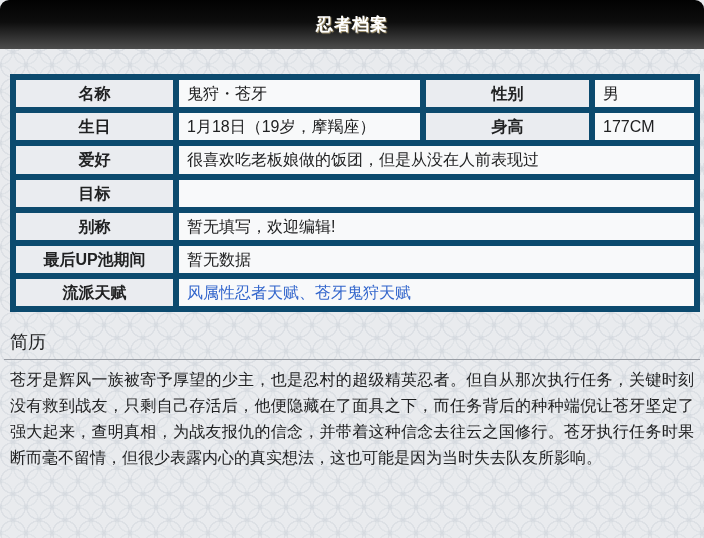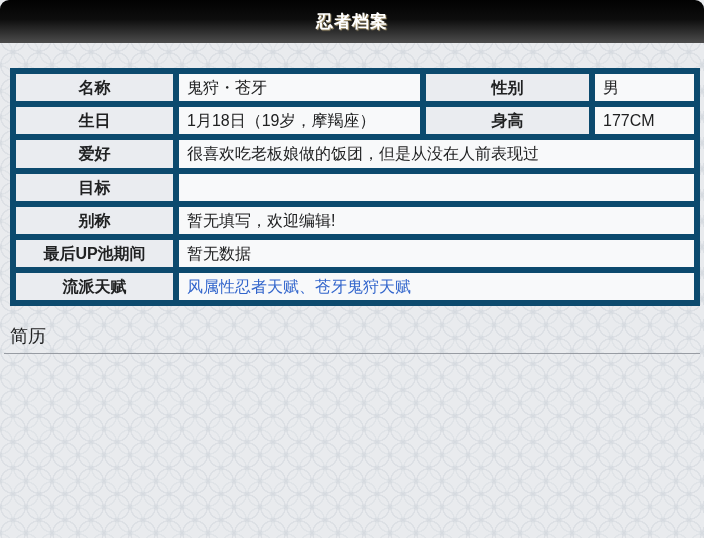--- a/index.html
+++ b/index.html
@@ -15,7 +15,7 @@
     background-position: 0 0, 13px 13px;
   }
   .titlebar {
-    width: 704px; height: 43px;
+    width: 704px; height: 49px;
     border-radius: 9px 9px 0 0;
     background: linear-gradient(180deg, #020202 0%, #0d0d0d 45%, #4d4d4d 100%);
     display: flex; align-items: center; justify-content: center;

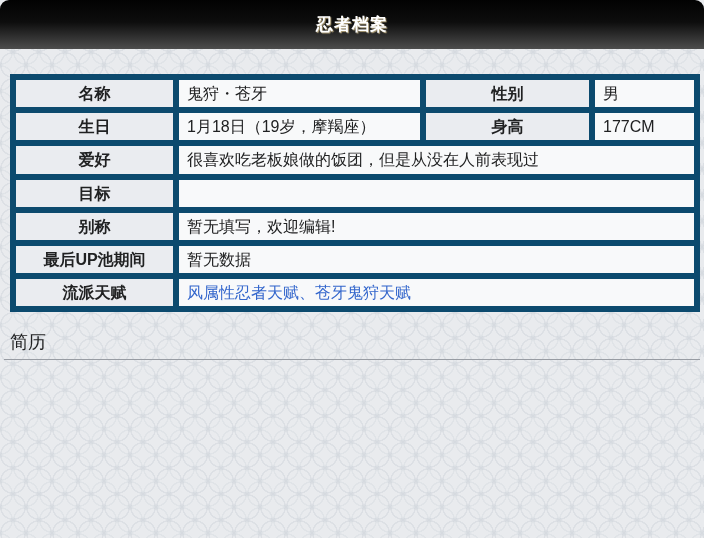--- a/index.html
+++ b/index.html
@@ -123,6 +123,7 @@
 
   <h2 class="bio-heading">简历</h2>
   <hr class="bio-rule">
+  <p class="bio-text">苍牙是辉风一族被寄予厚望的少主，也是忍村的超级精英忍者。但自从那次执行任务，关键时刻没有救到战友，只剩自己存活后，他便隐藏在了面具之下，而任务背后的种种端倪让苍牙坚定了强大起来，查明真相，为战友报仇的信念，并带着这种信念去往云之国修行。苍牙执行任务时果断而毫不留情，但很少表露内心的真实想法，这也可能是因为当时失去队友所影响。</p>
 
 </div>
 

